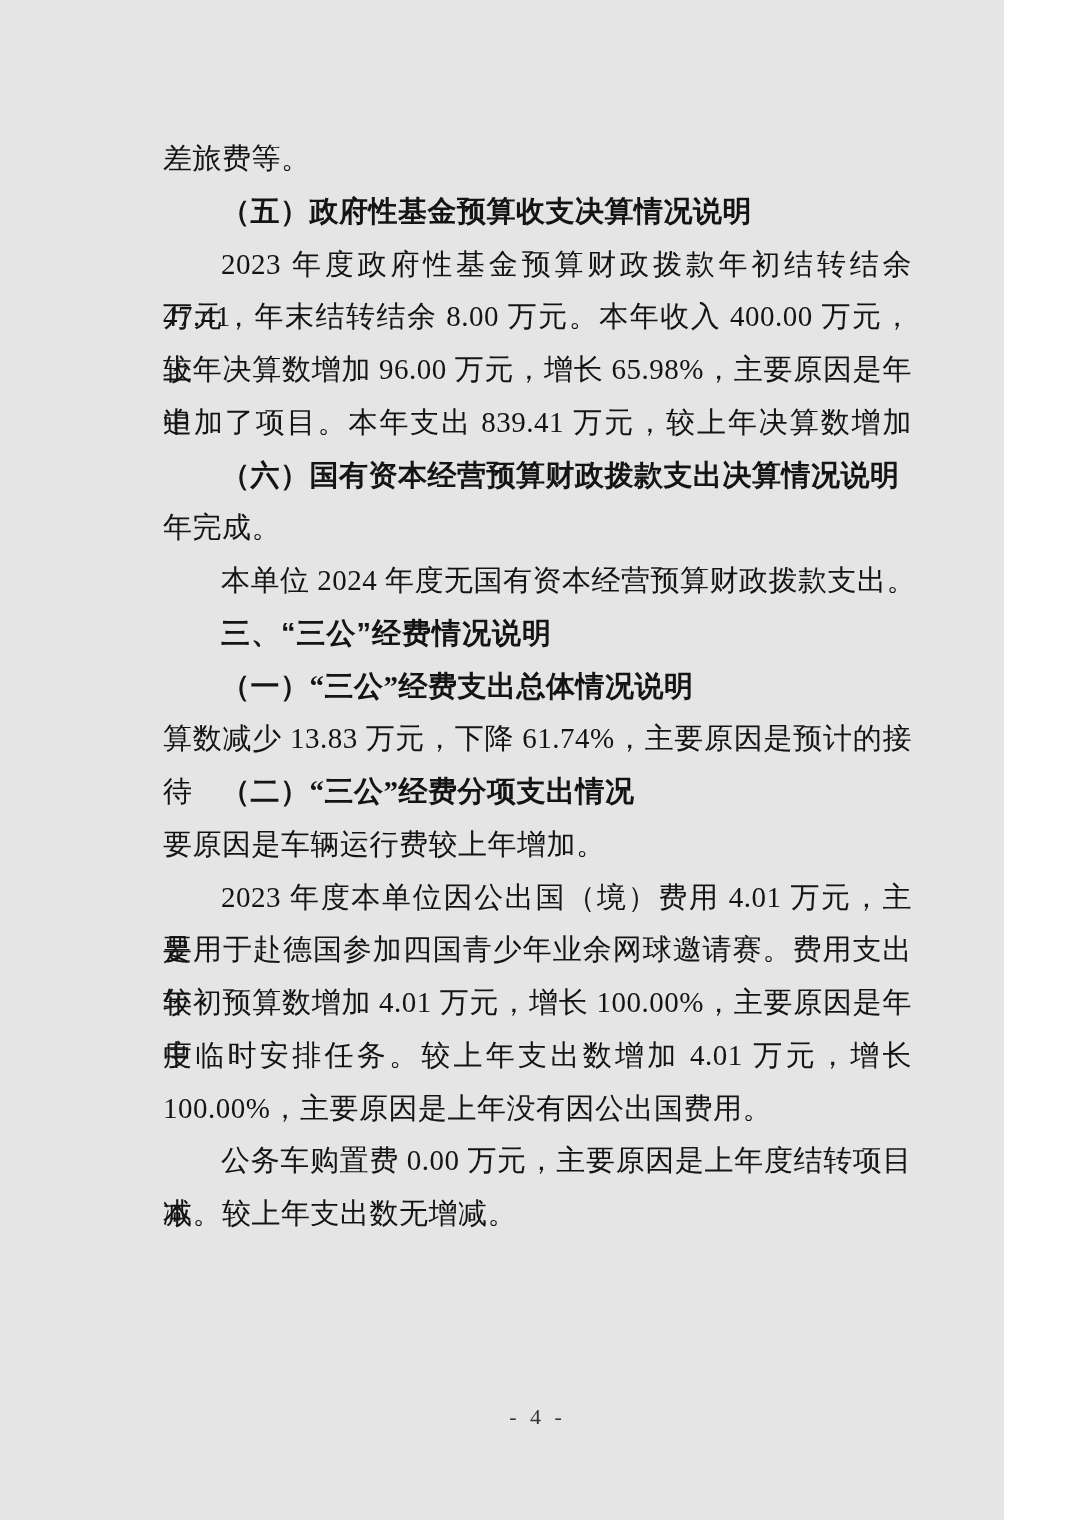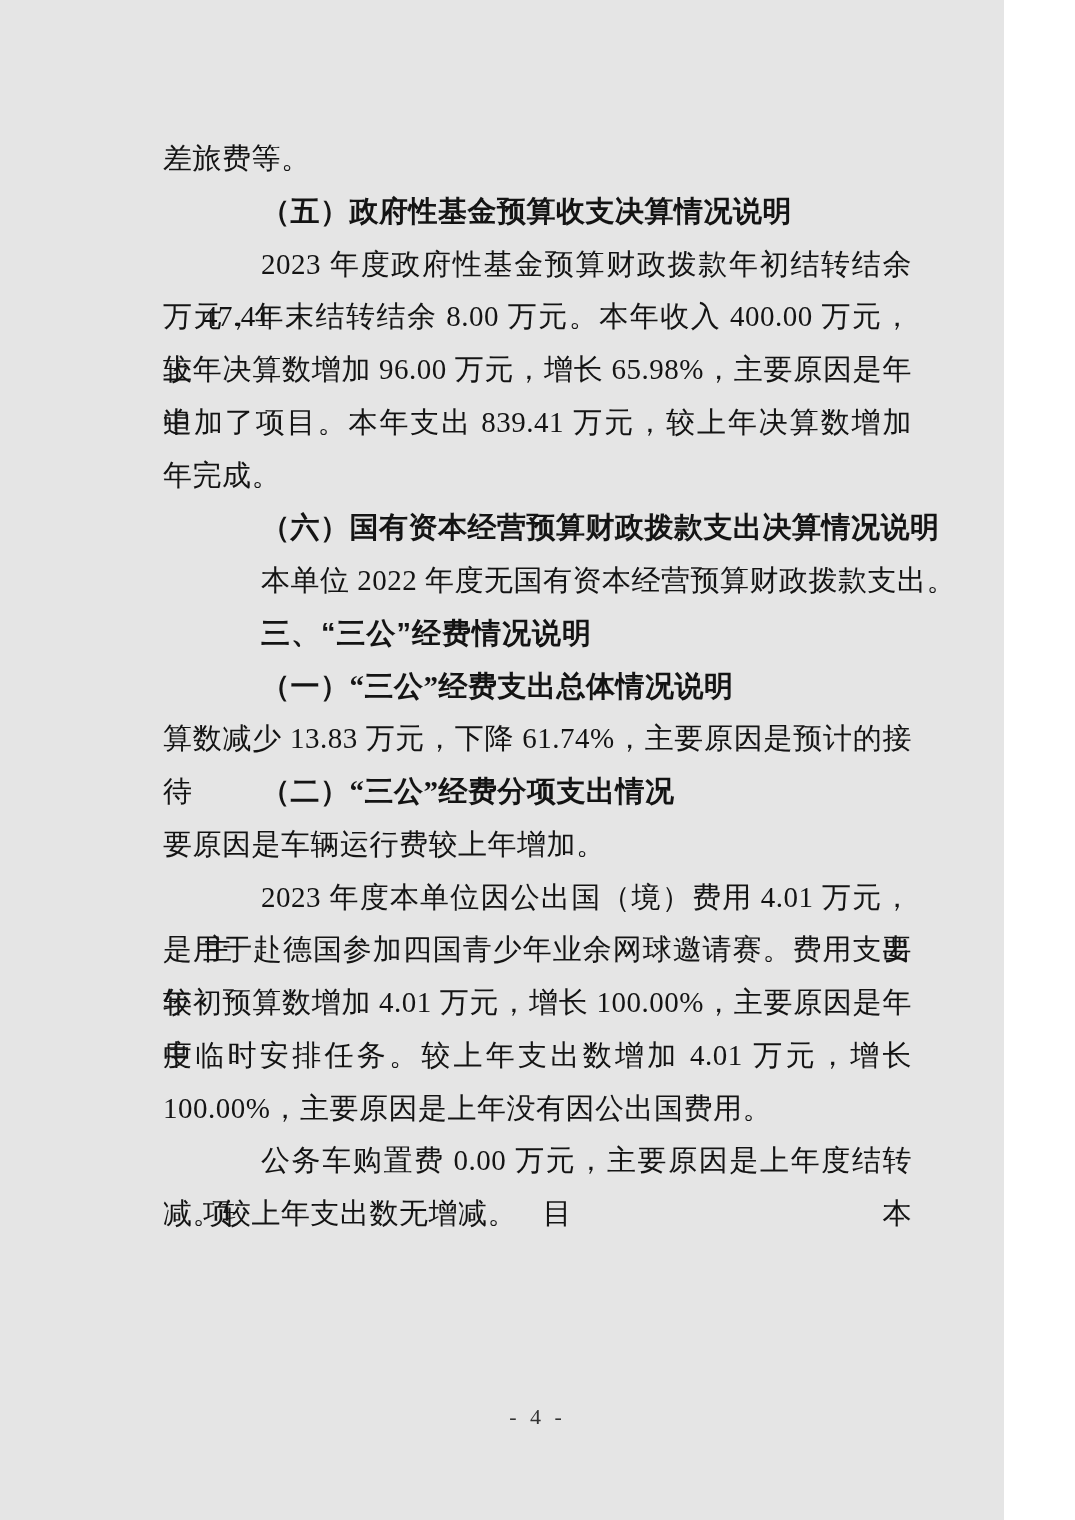--- a/index.html
+++ b/index.html
@@ -40,7 +40,6 @@
   
   .line.ind {
     text-indent: 2em;
-    margin-left: 40px;
   }
   
   .line.h-kai {

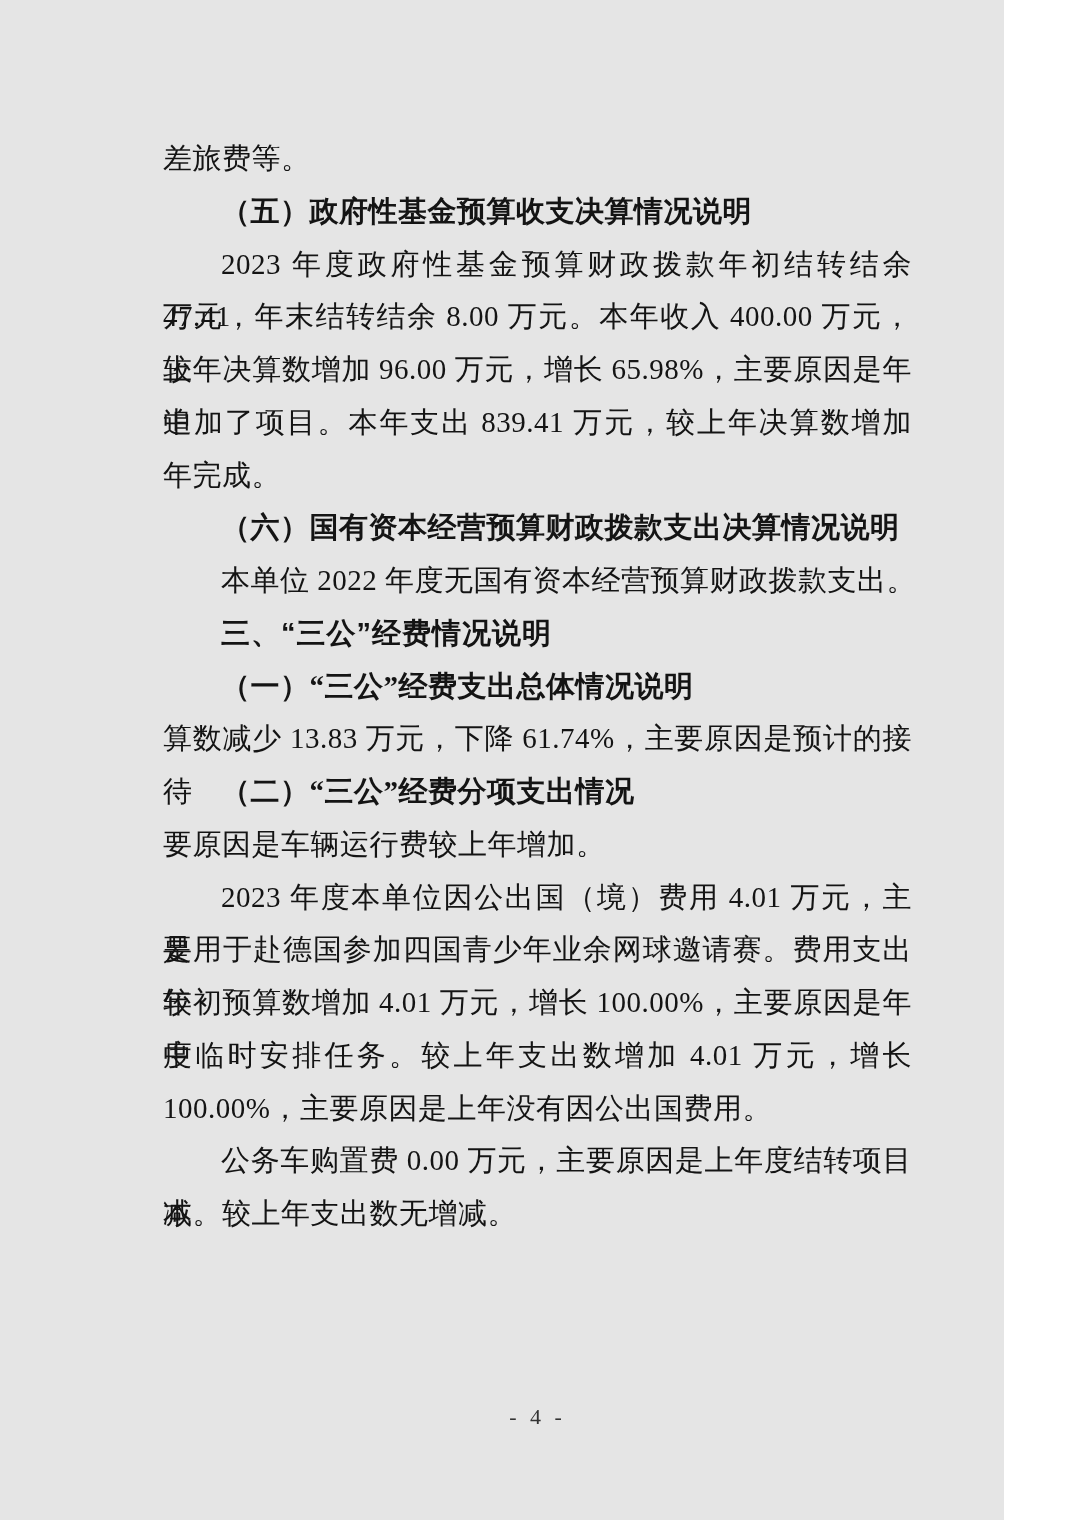--- a/index.html
+++ b/index.html
@@ -75,8 +75,8 @@
     <div class="line j">万元，年末结转结余 8.00 万元。本年收入 400.00 万元，较</div>
     <div class="line j">上年决算数增加 96.00 万元，增长 65.98%，主要原因是年中</div>
     <div class="line j">追加了项目。本年支出 839.41 万元，较上年决算数增加</div>
+    <div class="line ind h-kai">（六）国有资本经营预算财政拨款支出决算情况说明</div>
     <div class="line">年完成。</div>
-    <div class="line ind h-kai">（六）国有资本经营预算财政拨款支出决算情况说明</div>
     <div class="line ind">本单位 2022 年度无国有资本经营预算财政拨款支出。</div>
     <div class="line ind h-hei">三、“三公”经费情况说明</div>
     <div class="line ind h-kai">（一）“三公”经费支出总体情况说明</div>

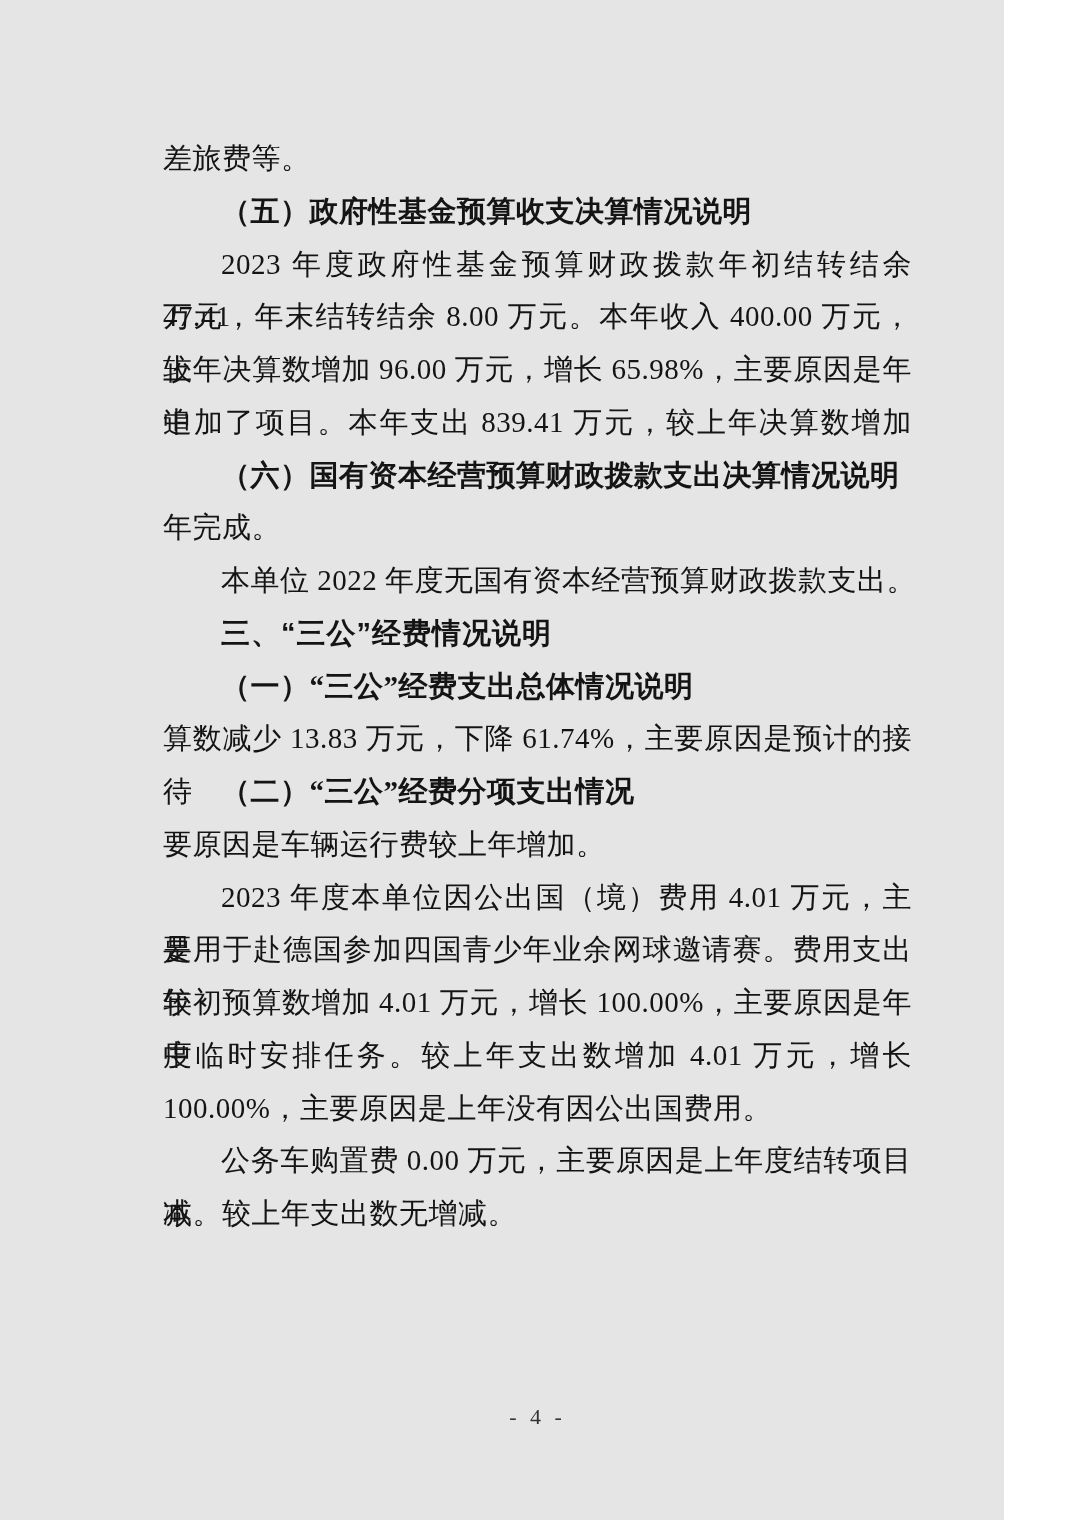--- a/index.html
+++ b/index.html
@@ -77,7 +77,7 @@
     <div class="line j">追加了项目。本年支出 839.41 万元，较上年决算数增加</div>
     <div class="line ind h-kai">（六）国有资本经营预算财政拨款支出决算情况说明</div>
     <div class="line">年完成。</div>
-    <div class="line ind">本单位 2022 年度无国有资本经营预算财政拨款支出。</div>
+    <div class="line ind">本单位 2024 年度无国有资本经营预算财政拨款支出。</div>
     <div class="line ind h-hei">三、“三公”经费情况说明</div>
     <div class="line ind h-kai">（一）“三公”经费支出总体情况说明</div>
     <div class="line j">算数减少 13.83 万元，下降 61.74%，主要原因是预计的接待</div>

